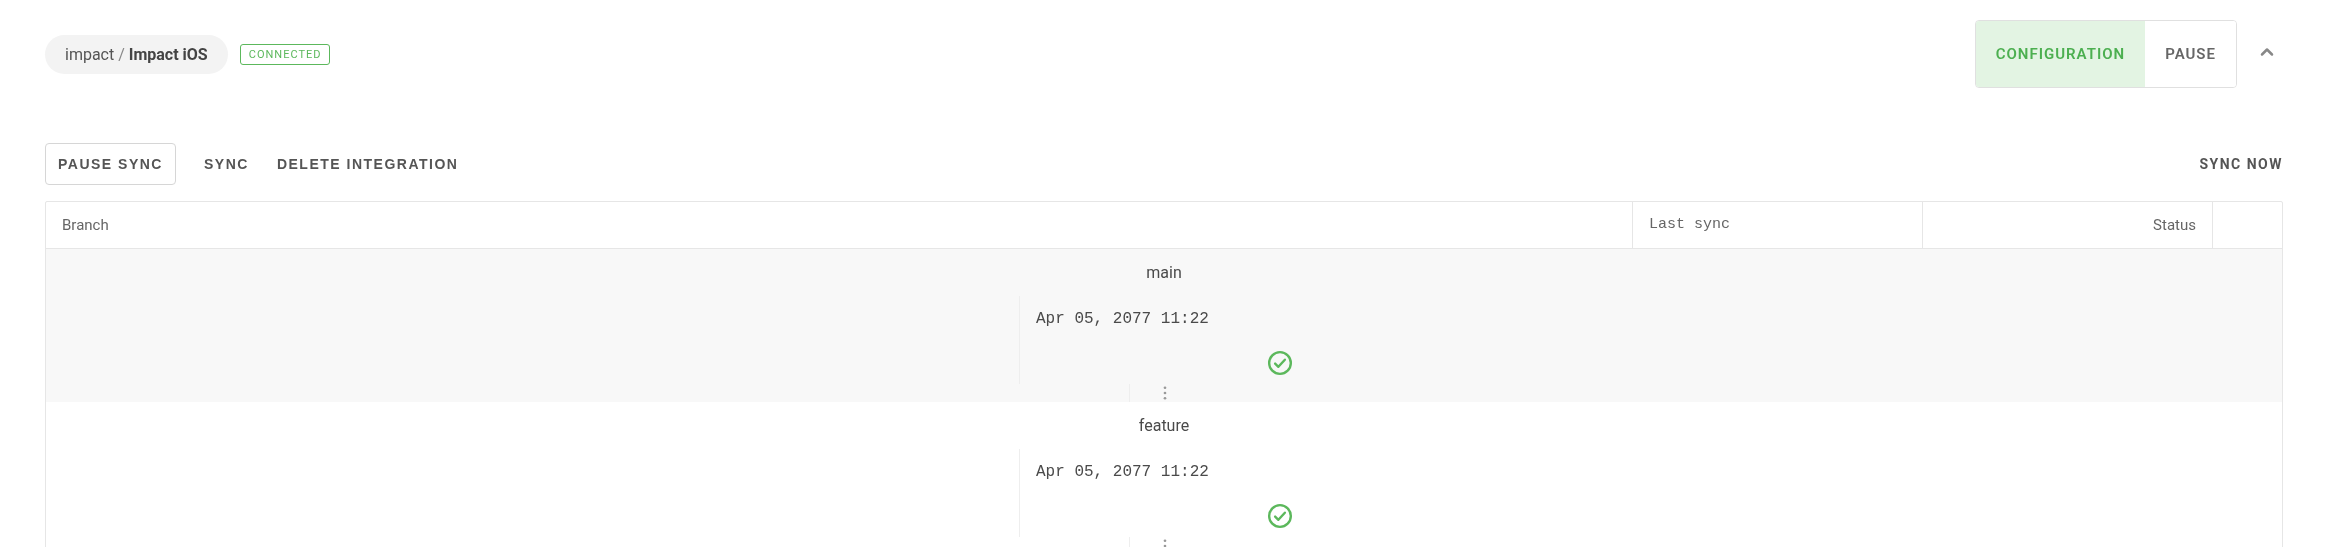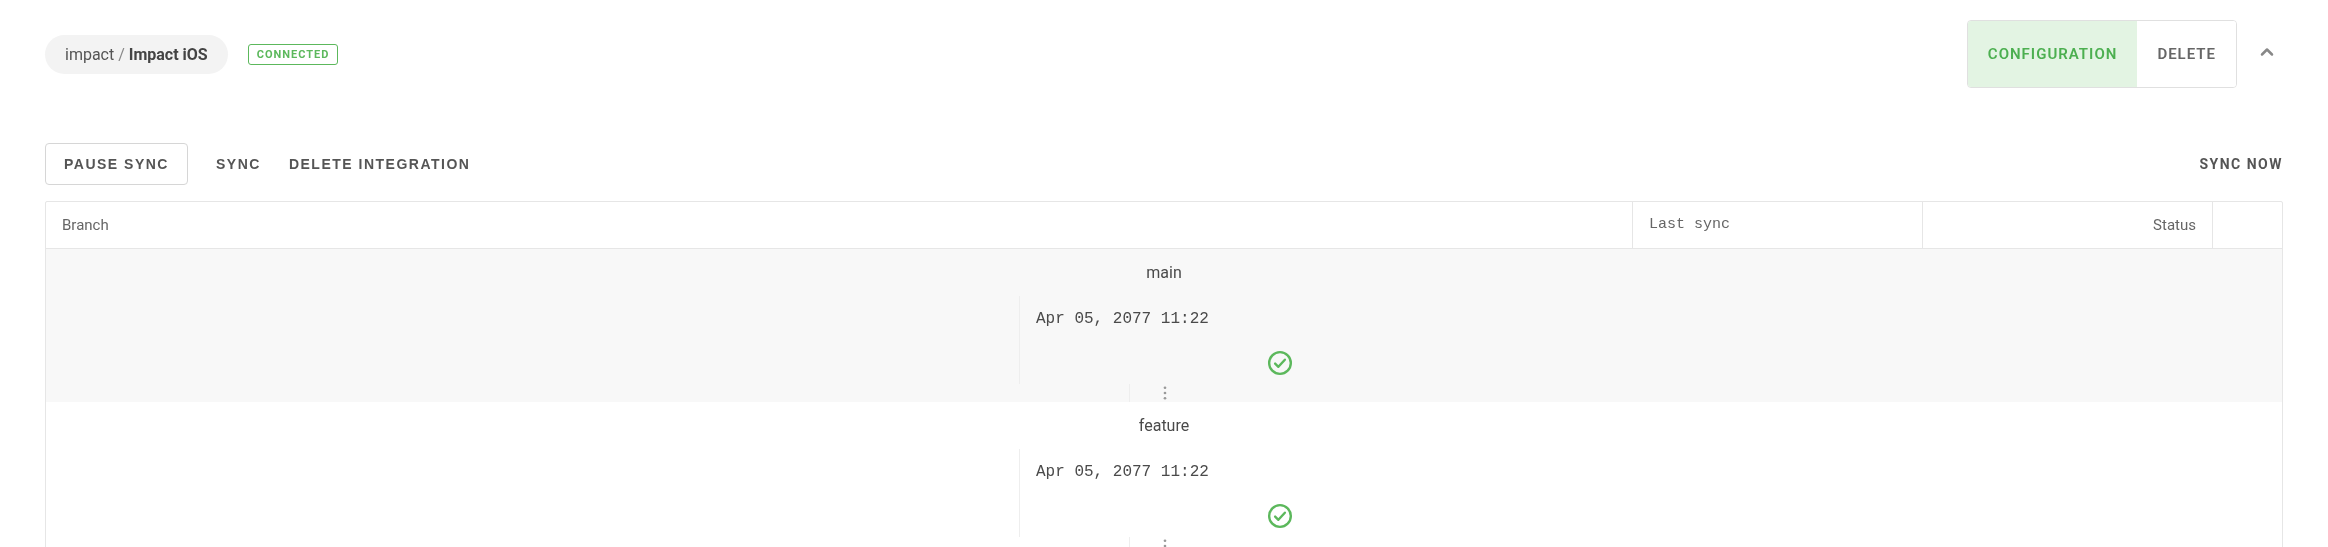--- a/index.html
+++ b/index.html
@@ -20,7 +20,7 @@
     .header-left {
       display: flex;
       align-items: center;
-      gap: 20px;
+      gap: 12px;
     }
     .breadcrumb-pill {
       background: #f3f3f3;

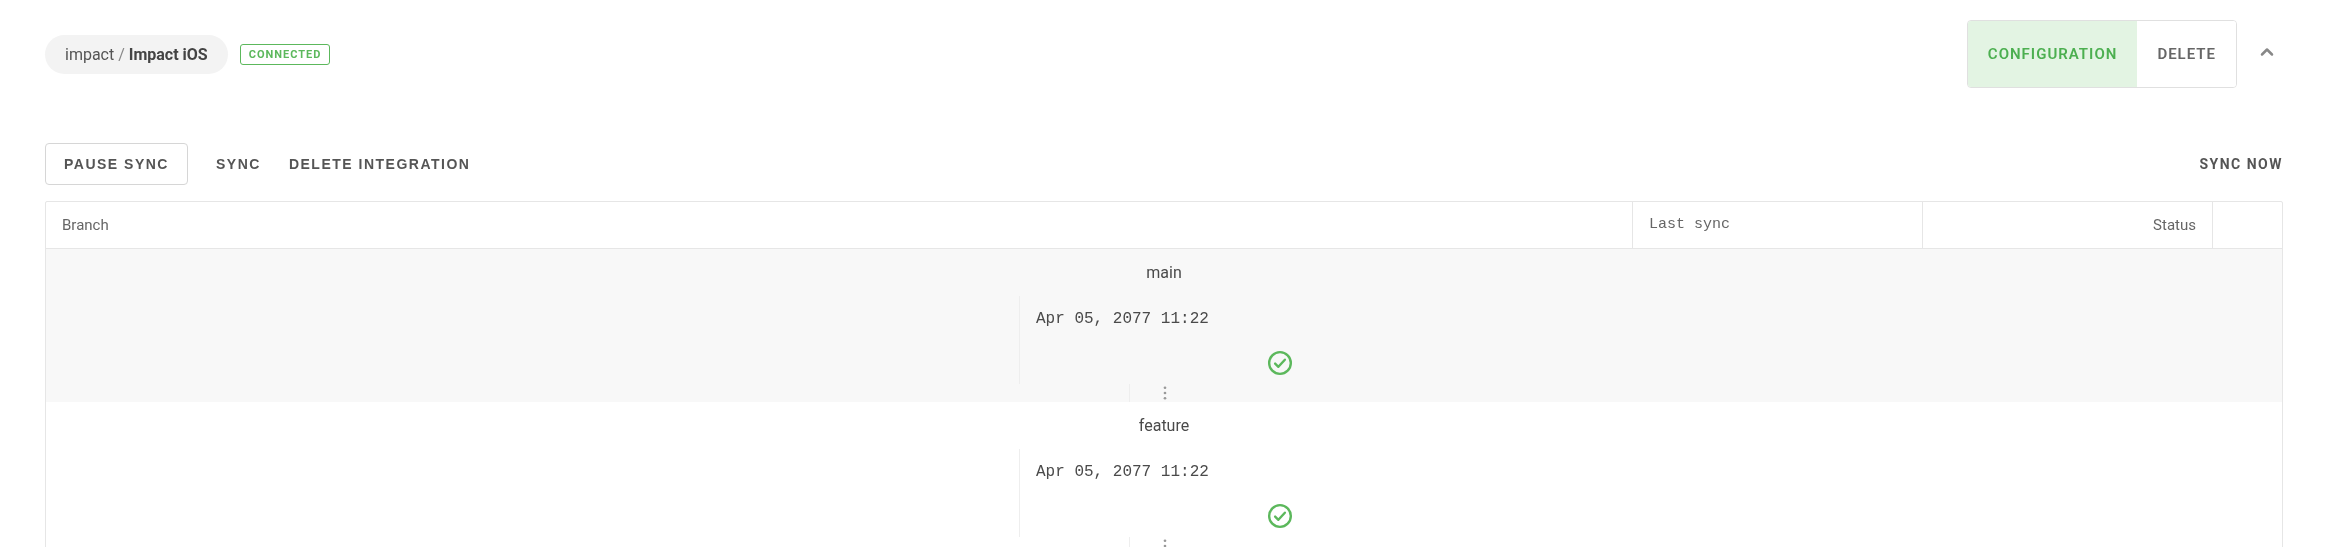--- a/index.html
+++ b/index.html
@@ -44,7 +44,6 @@
       padding: 3px 8px;
       border-radius: 3px;
       text-transform: uppercase;
-      font-weight: bold;
     }
     .header-right {
       display: flex;

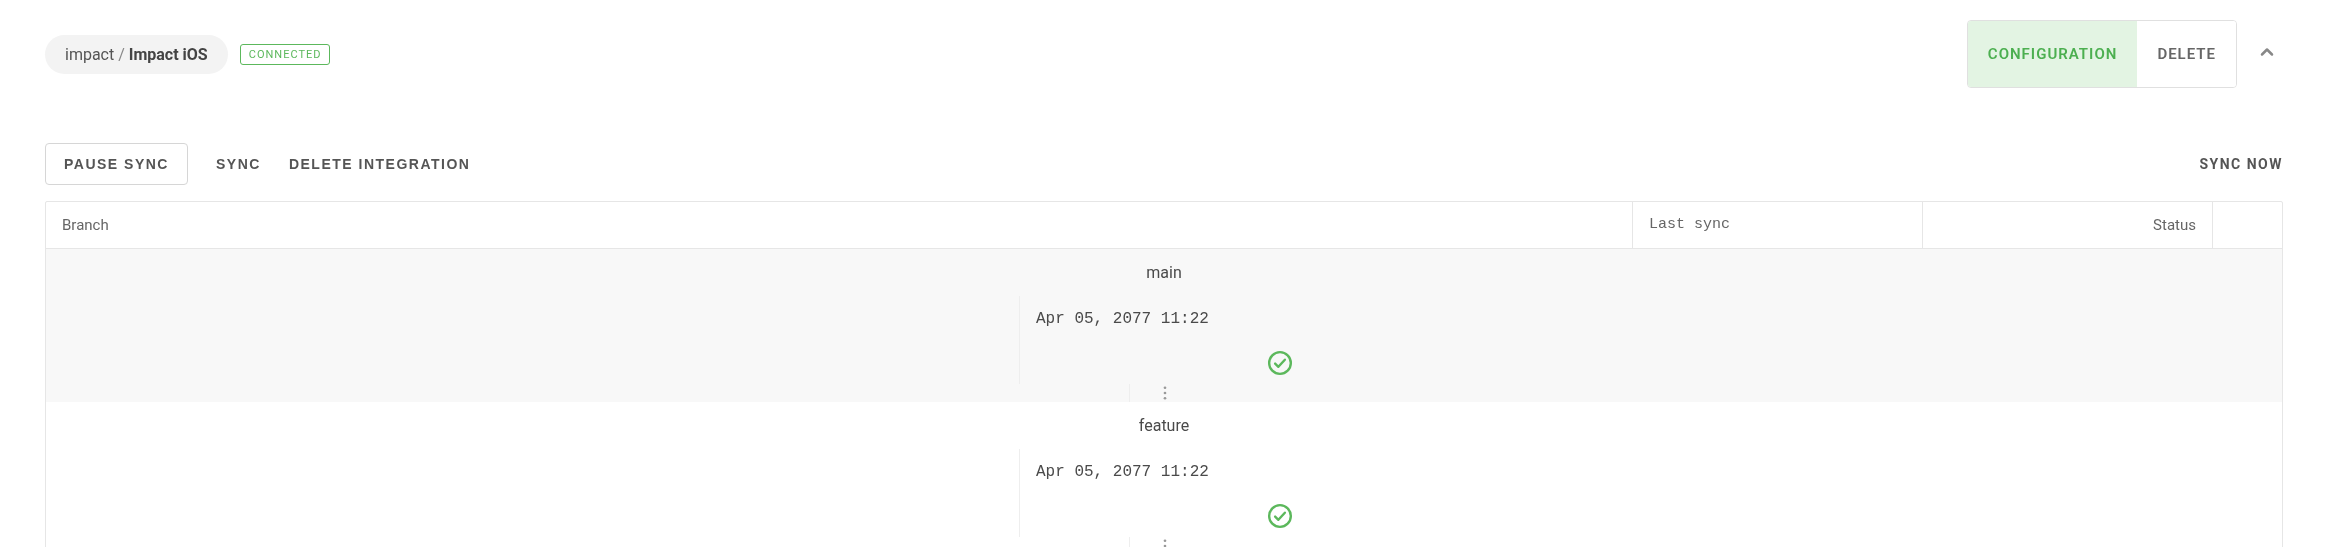--- a/index.html
+++ b/index.html
@@ -188,7 +188,7 @@
     <div class="header-right">
       <div class="tab-group">
         <div class="tab active">CONFIGURATION</div>
-        <div class="tab">DELETE</div>
+        <div class="tab">PAUSE</div>
       </div>
       <div class="chevron-btn">
         <svg width="20" height="20" viewBox="0 0 24 24" fill="none" stroke="currentColor" stroke-width="3" stroke-linecap="round" stroke-linejoin="round">

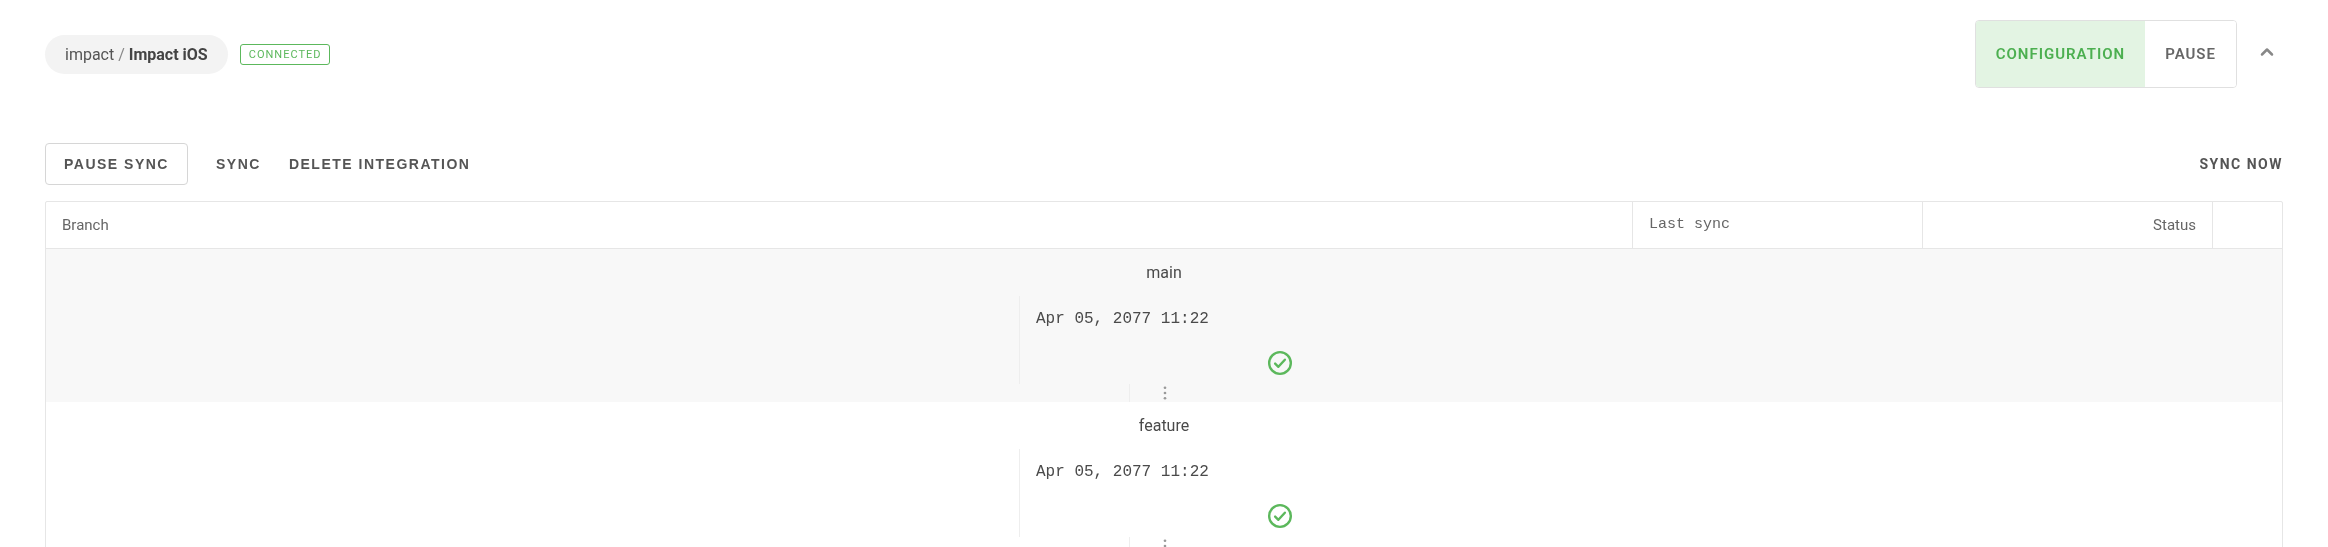--- a/index.html
+++ b/index.html
@@ -89,7 +89,7 @@
       border: 1px solid #d6d6d6;
       background: #fff;
       border-radius: 4px;
-      padding: 12px 18px;
+      padding: 12px 12px;
       font-size: 14px;
       font-weight: 600;
       letter-spacing: 1.5px;

